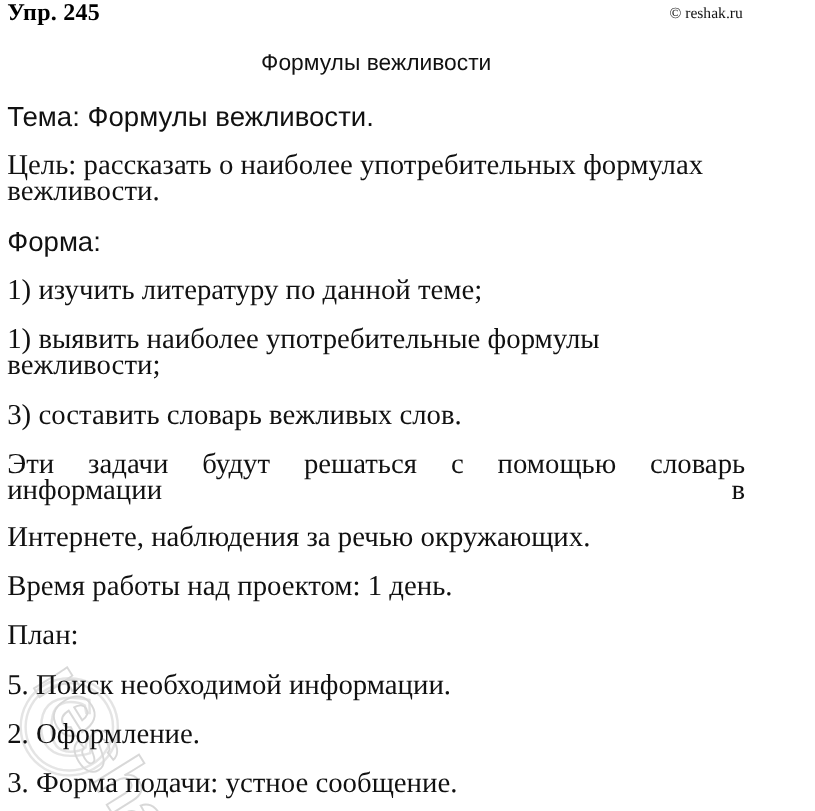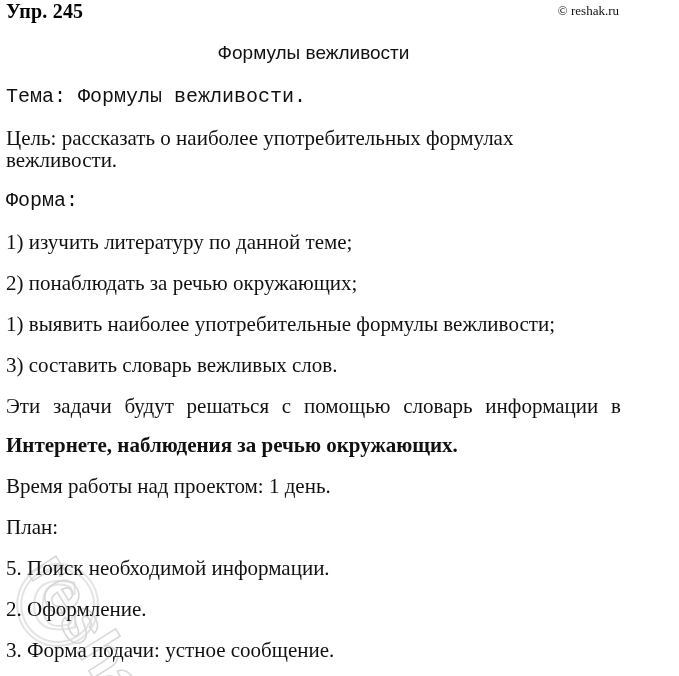--- a/index.html
+++ b/index.html
@@ -82,8 +82,8 @@
     font-family: "Liberation Serif", "DejaVu Serif", serif;
   }
   .line.sans {
-    font-family: Liberation Mono, monospace;
-    font-size: 20px;
+    font-family: Liberation Sans, sans-serif;
+    font-size: 23px;
   }
   .line.justified {
     text-align: justify;

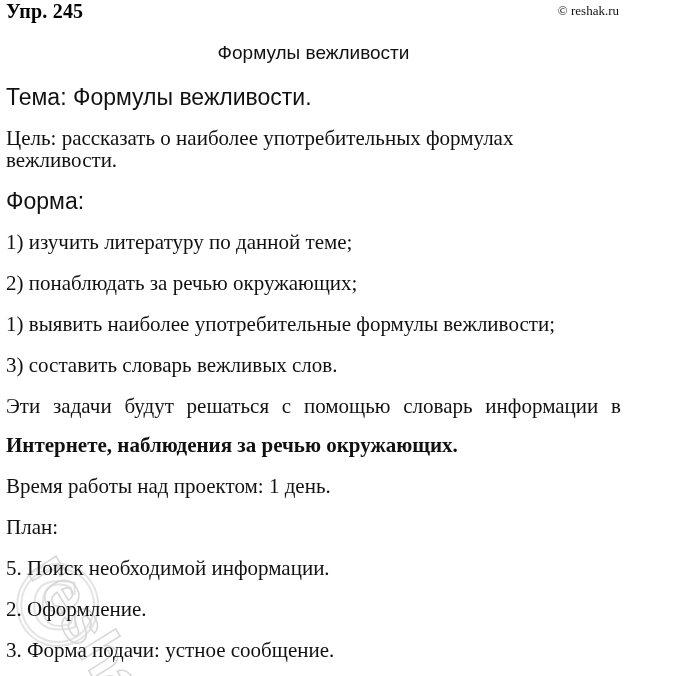--- a/index.html
+++ b/index.html
@@ -73,7 +73,7 @@
     margin-top: 22px;
   }
   .line {
-    font-size: 21px;
+    font-size: 24px;
     line-height: 22px;
     margin: 0 0 19px 0;
     white-space: pre-wrap;

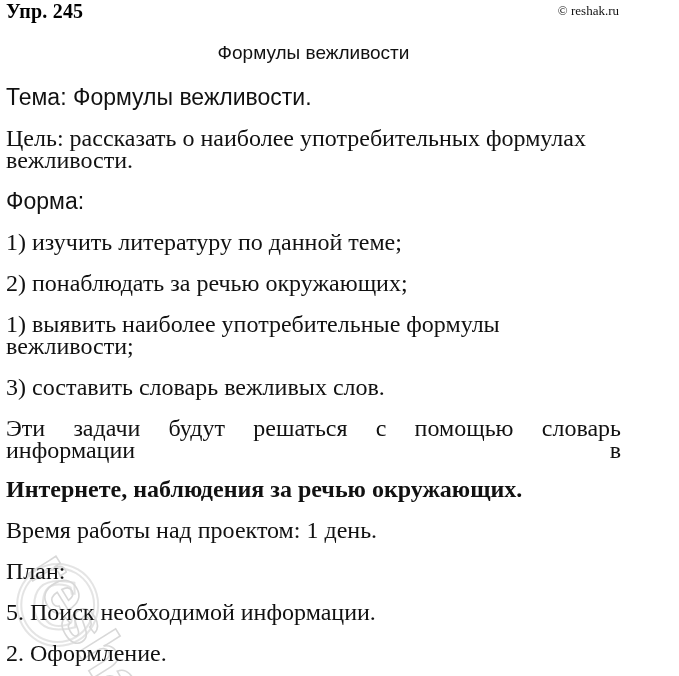--- a/index.html
+++ b/index.html
@@ -154,7 +154,6 @@
 
     <p class="line serif">1) изучить литературу по данной теме;</p>
 
-    <p class="line serif">2) понаблюдать за речью окружающих;</p>
 
     <p class="line serif">1) выявить наиболее употребительные формулы вежливости;</p>
 

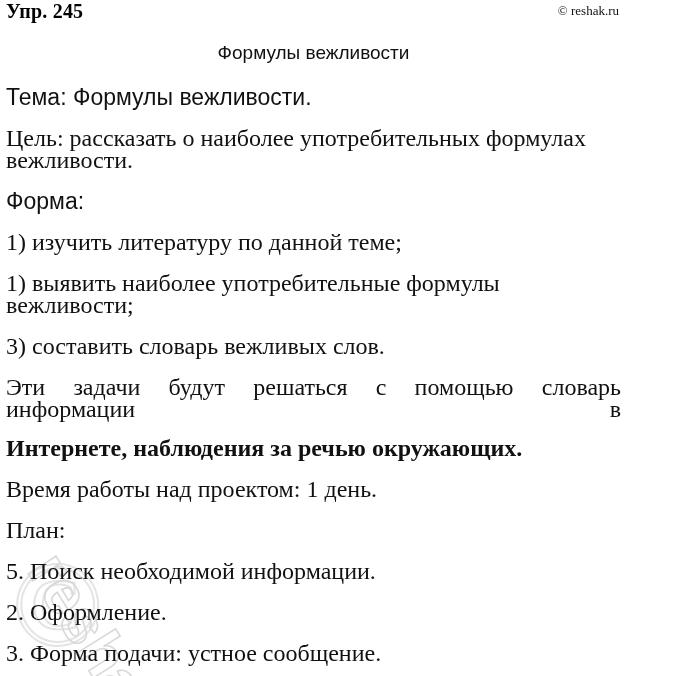--- a/index.html
+++ b/index.html
@@ -91,7 +91,6 @@
     margin-bottom: 17px;
   }
   .line.flow {
-    font-weight: bold;
   }
 
   

